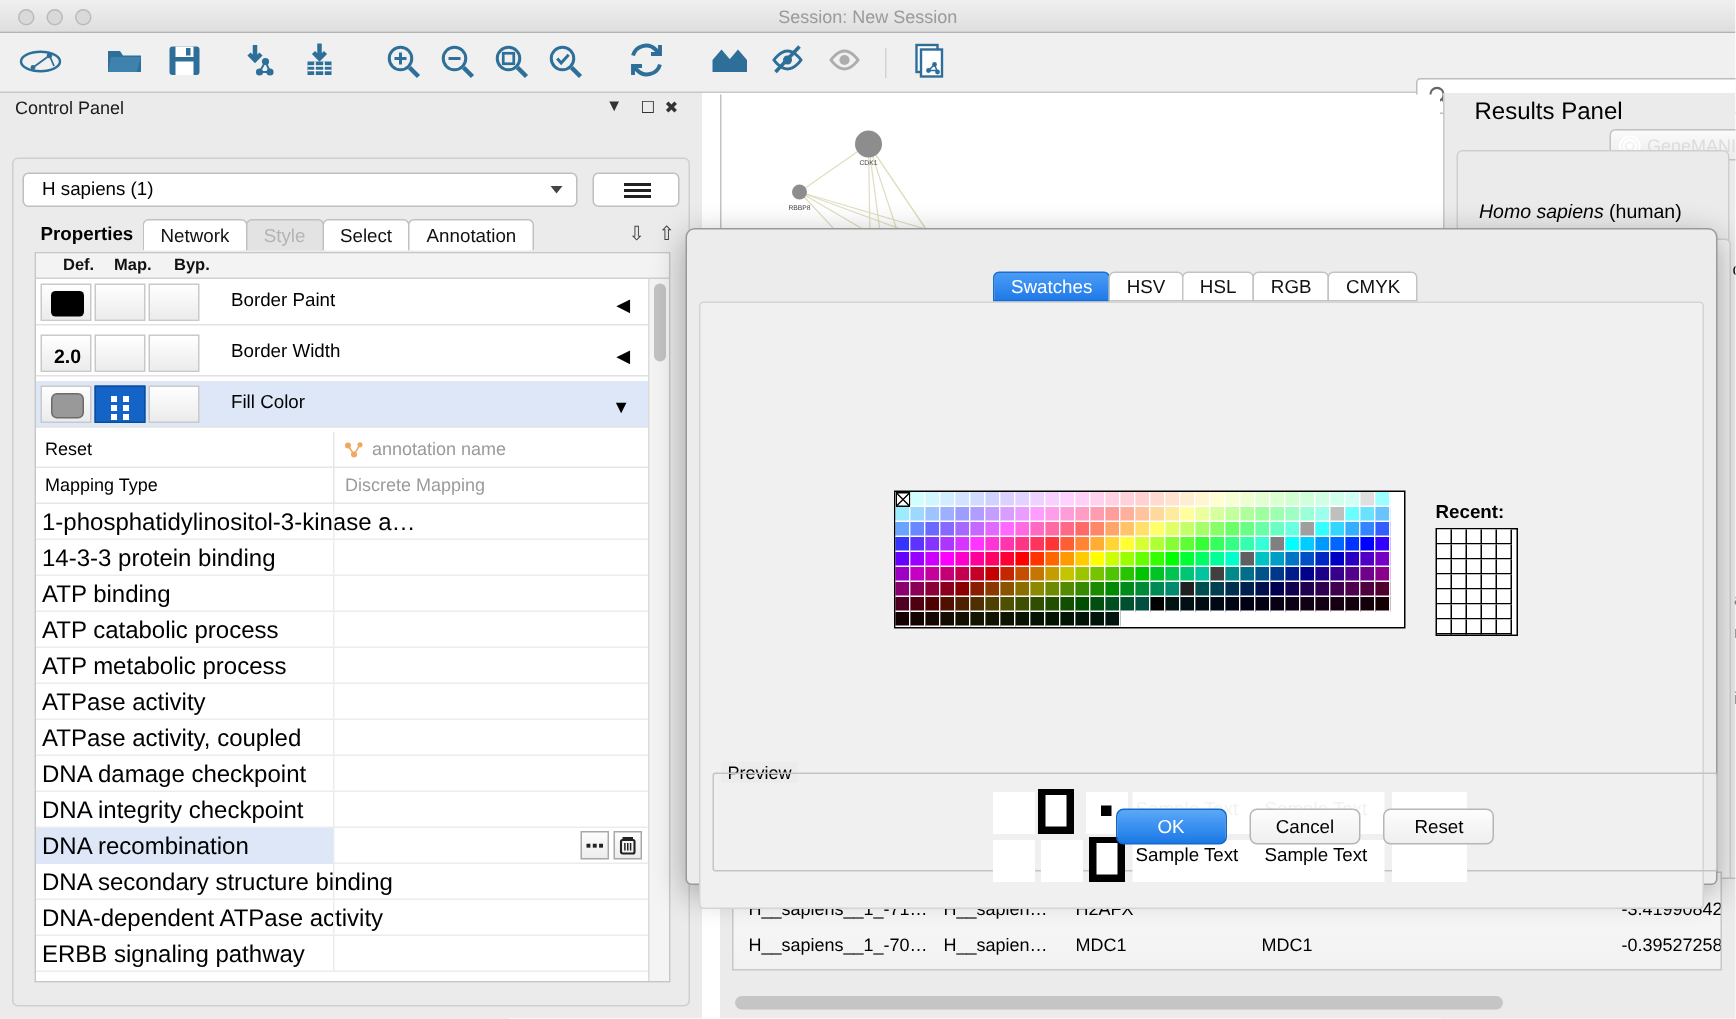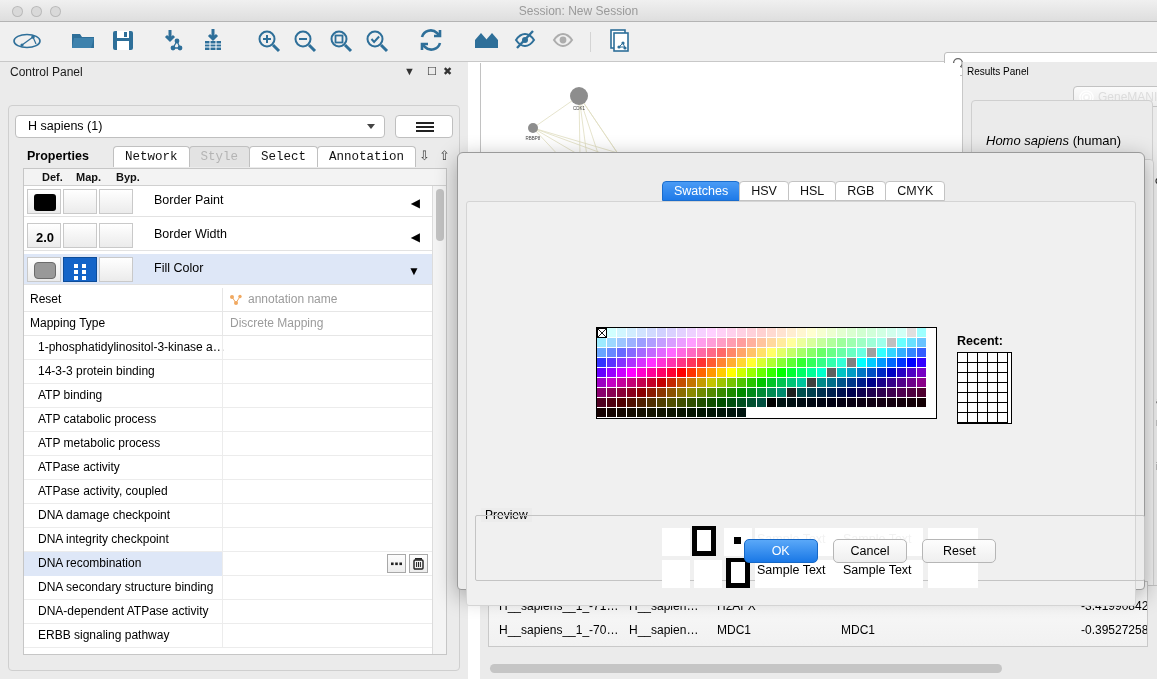--- a/index.html
+++ b/index.html
@@ -141,7 +141,7 @@
     position:absolute; left:962px; top:62px; width:195px; height:617px;
     background:#ebebeb; border-left:1px solid #c8c8c8;
   }
-  #rp-title { position:absolute; left:4px; top:4px; font-size:10px; }
+  #rp-title { position:absolute; left:20px; top:4px; font-size:16px; }
   #rp-box { position:absolute; left:8px; top:38px; width:182px; height:540px;
             background:#ebebeb; border:1px solid #cfcfcf; border-radius:4px; }
   #gm-tab { position:absolute; left:110px; top:24px; height:21px; line-height:20px;

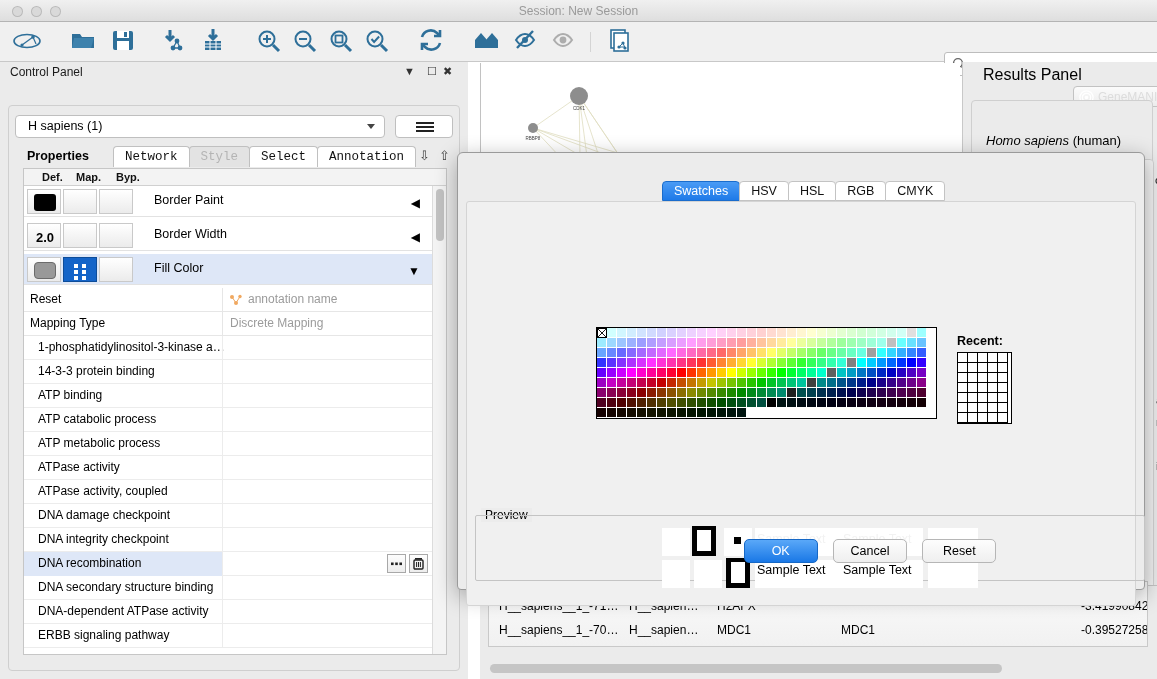--- a/index.html
+++ b/index.html
@@ -58,7 +58,7 @@
   #cp-header { position:absolute; left:0; top:0; width:468px; height:22px; }
   #cp-header .lbl { position:absolute; left:10px; top:3px; font-size:12px; color:#1a1a1a; }
   #cp-header .ctl { position:absolute; top:3px; font-size:11px; color:#333; cursor:default; }
-  #cp-tabs { position:absolute; left:113px; top:84px;font-family:Liberation Mono, monospace; }
+  #cp-tabs { position:absolute; left:95px; top:84px; }
   .jtab {
     display:inline-block; height:21px; line-height:20px; padding:0 11px;
     background:#fff; border:1px solid #c0c0c0; border-bottom:none;

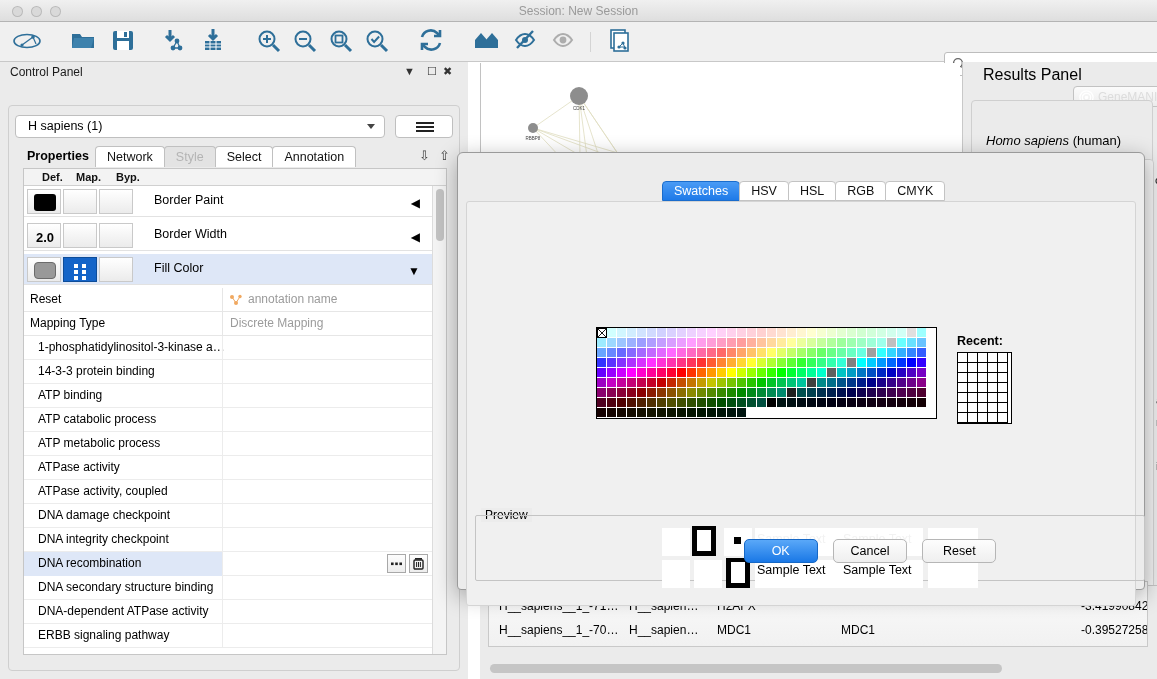--- a/index.html
+++ b/index.html
@@ -124,7 +124,7 @@
 
   .listrow { position:absolute; left:0; width:408px; height:24px;
              border-bottom:1px solid #ececec; }
-  .listrow .k { position:absolute; left:14px; top:4px; font-size:12px; white-space:nowrap; }
+  .listrow .k { position:absolute; left:4px; top:4px; font-size:16px; white-space:nowrap; }
   .listrow .kcell { position:absolute; left:0; top:0; width:198px; height:24px; }
   .listrow.sel .kcell { background:#dee7f7; }
   .listrow .vsep { position:absolute; left:198px; top:0; width:1px; height:24px; background:#ececec; }

